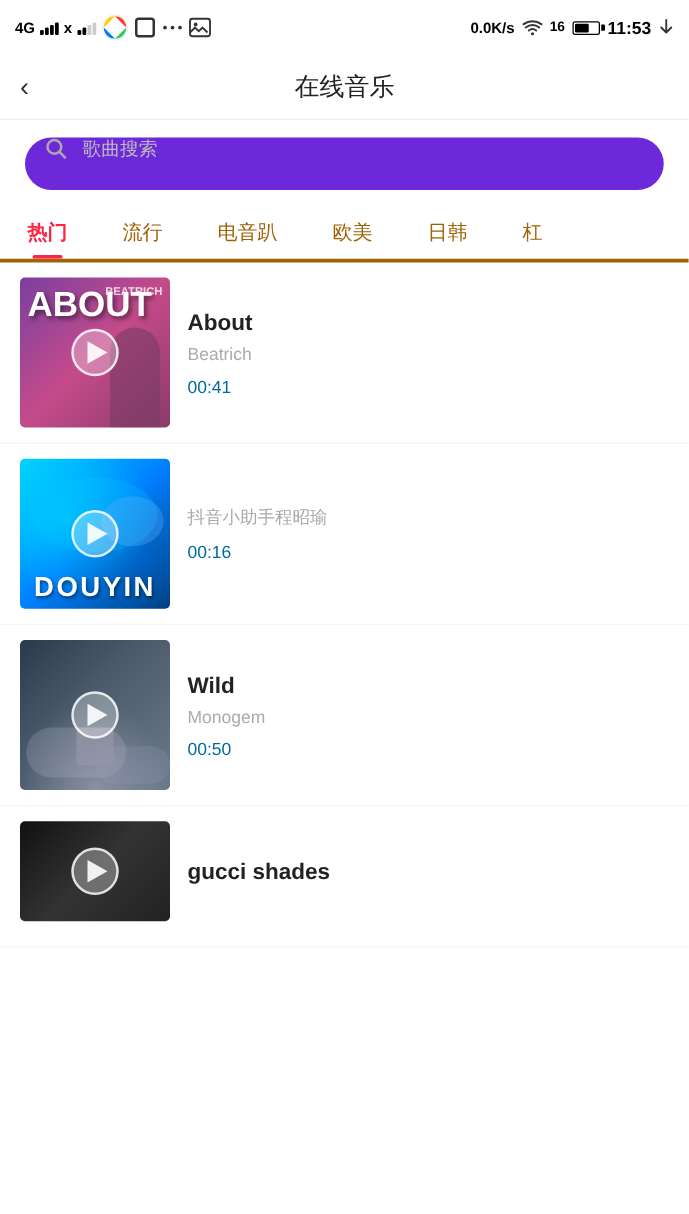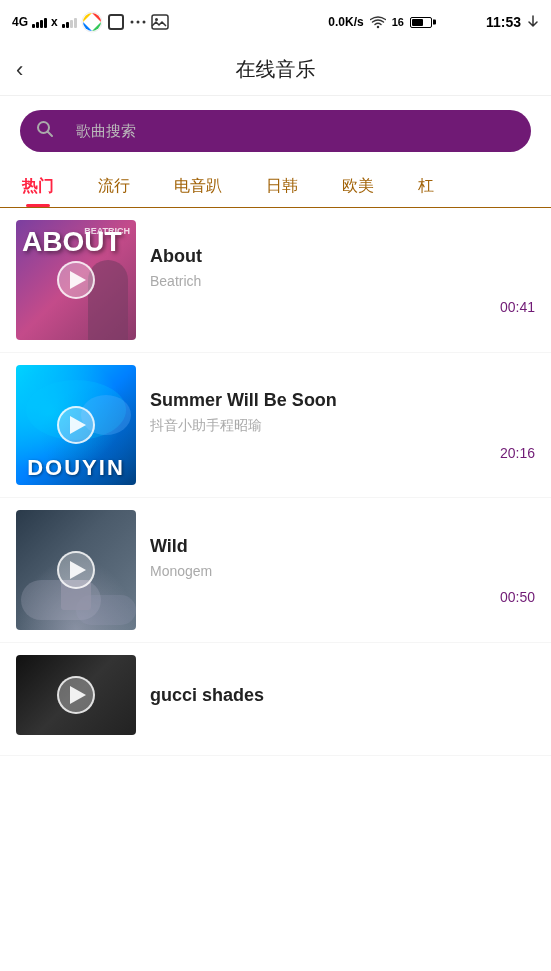--- a/index.html
+++ b/index.html
@@ -40,7 +40,6 @@
     .status-time {
       font-size: 14px;
       font-weight: 700;
-      margin-left: 48px;
     }
     .signal-bars {
       display: flex;

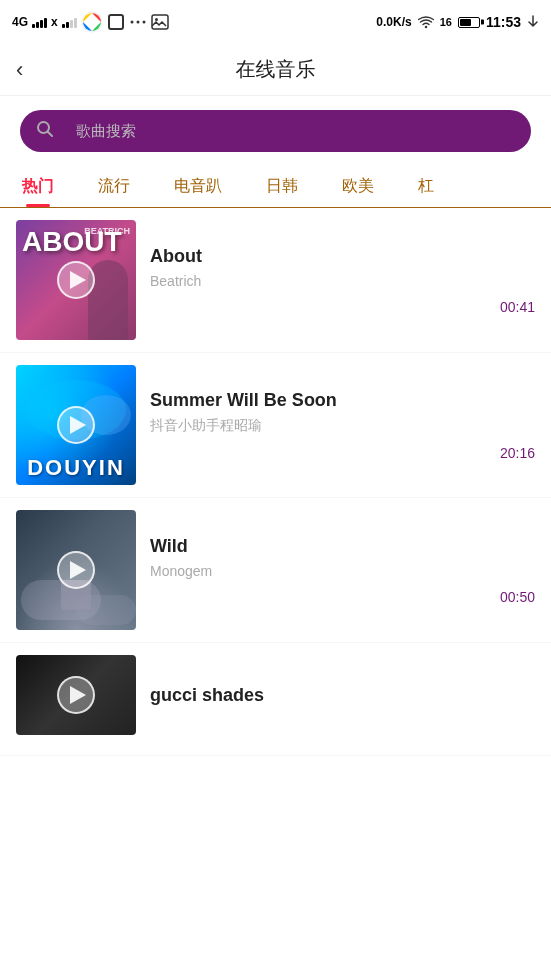--- a/index.html
+++ b/index.html
@@ -110,12 +110,11 @@
     .search-bar {
       width: 100%;
       height: 42px;
-      background: #701a75;
+      background: #6d28d9;
       border-radius: 22px;
       display: flex;
-      align-items: center;
       padding: 0 16px;
-      gap: 22px;
+      gap: 12px;
     }
     .search-icon-svg {
       color: #aaa;

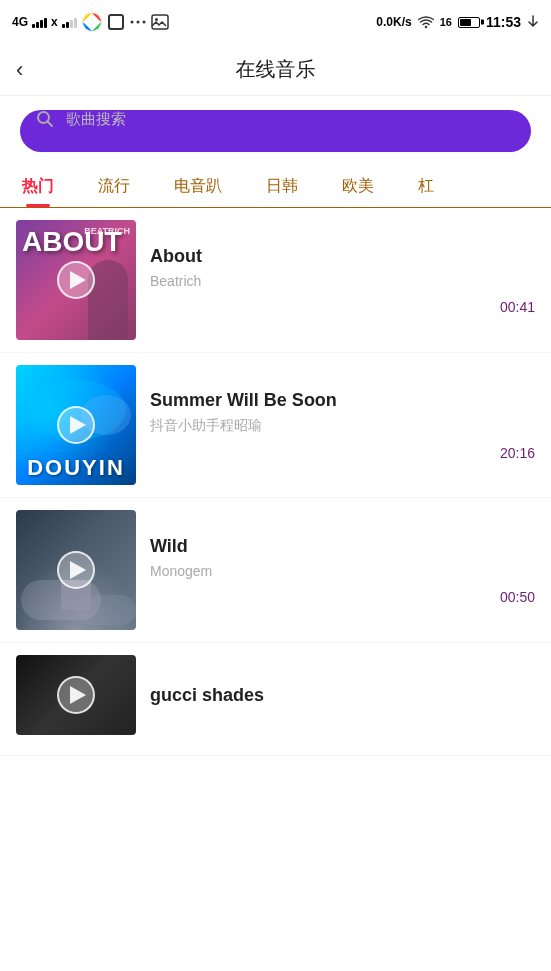--- a/index.html
+++ b/index.html
@@ -131,7 +131,7 @@
       display: flex;
       align-items: flex-start;
       padding: 8px 0 4px;
-      border-bottom: 1px solid #a16207;
+      border-bottom: 3px solid #a16207;
       overflow-x: auto;
     }
     .category-tabs::-webkit-scrollbar { display: none; }

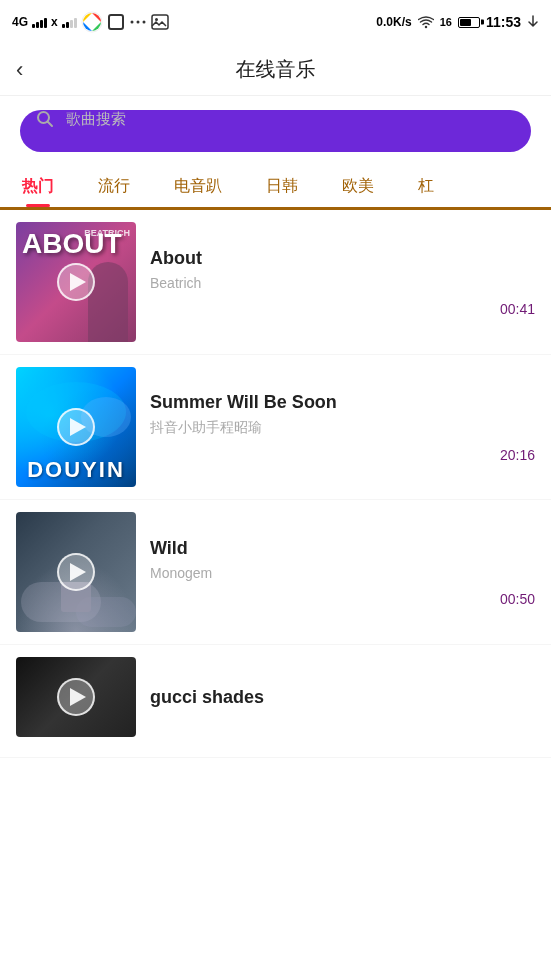--- a/index.html
+++ b/index.html
@@ -410,10 +410,10 @@
     <span>电音趴</span>
   </div>
   <div class="tab-item">
+    <span>欧美</span>
+  </div>
+  <div class="tab-item">
     <span>日韩</span>
-  </div>
-  <div class="tab-item">
-    <span>欧美</span>
   </div>
   <div class="tab-item">
     <span>杠</span>

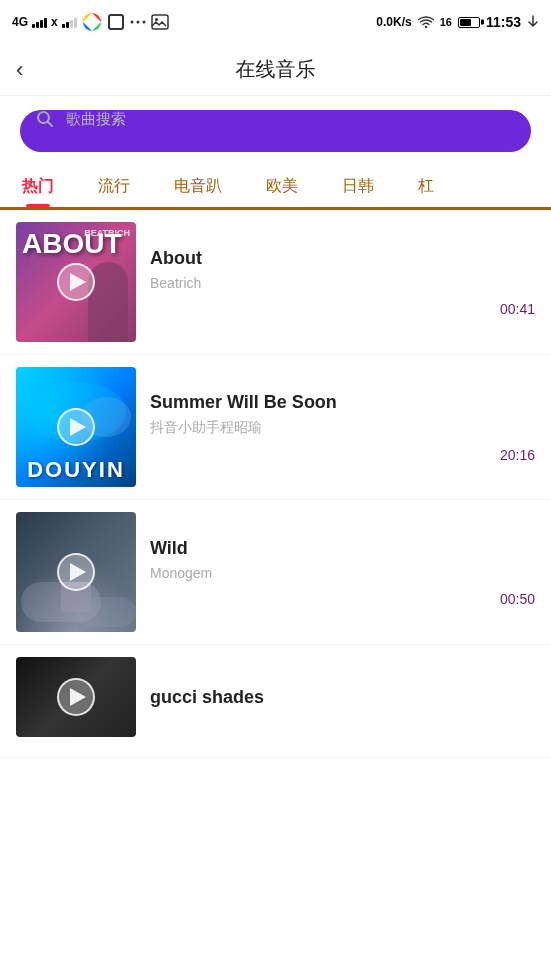--- a/index.html
+++ b/index.html
@@ -310,9 +310,8 @@
     }
     .song-duration {
       font-size: 14px;
-      color: #701a75;
+      color: #0369a1;
       margin-top: 4px;
-      text-align: right;
     }
   </style>
 </head>

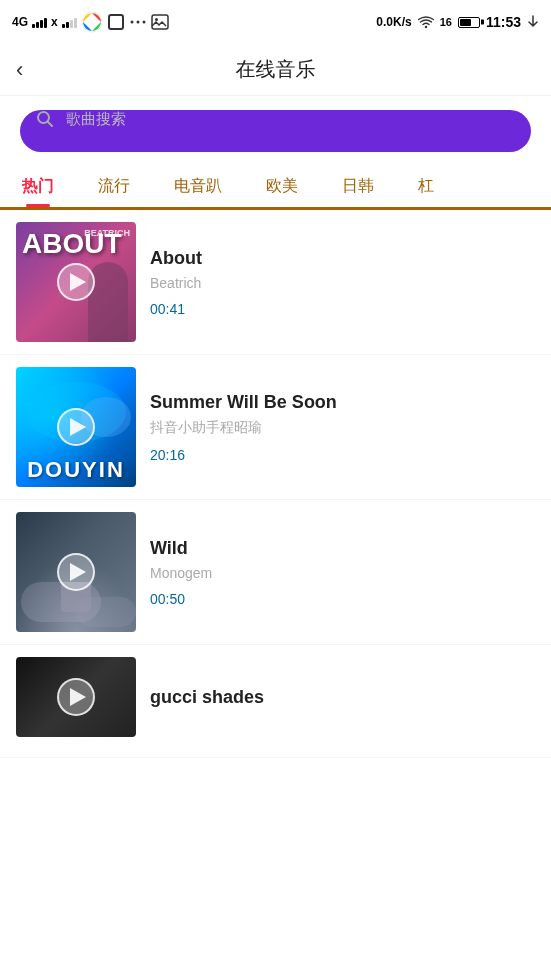--- a/index.html
+++ b/index.html
@@ -450,7 +450,6 @@
       </div>
     </div>
     <div class="song-info">
-      <span class="song-title">Summer Will Be Soon</span>
       <span class="song-artist">抖音小助手程昭瑜</span>
       <span class="song-duration">20:16</span>
     </div>

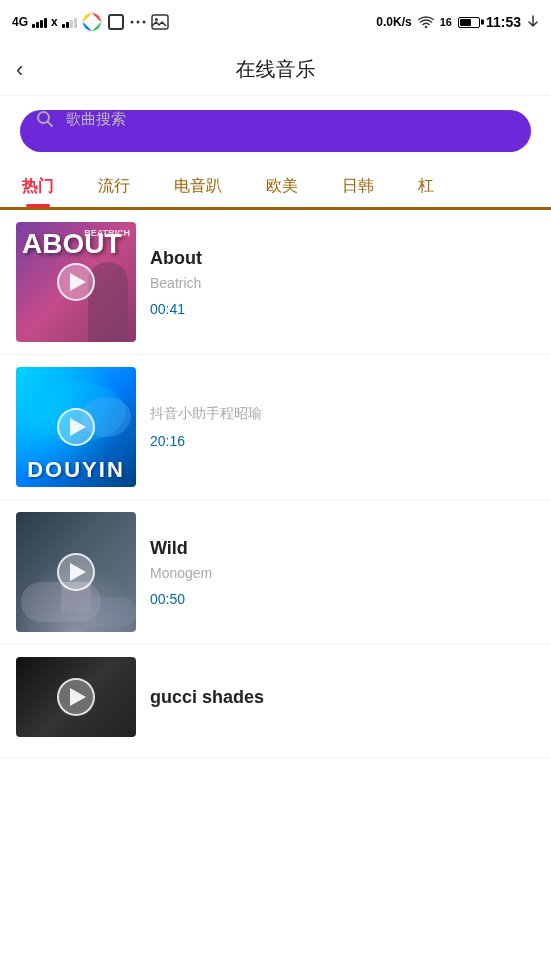--- a/index.html
+++ b/index.html
@@ -451,7 +451,7 @@
     </div>
     <div class="song-info">
       <span class="song-artist">抖音小助手程昭瑜</span>
-      <span class="song-duration">20:16</span>
+      <span class="song-duration">00:16</span>
     </div>
   </div>
 

